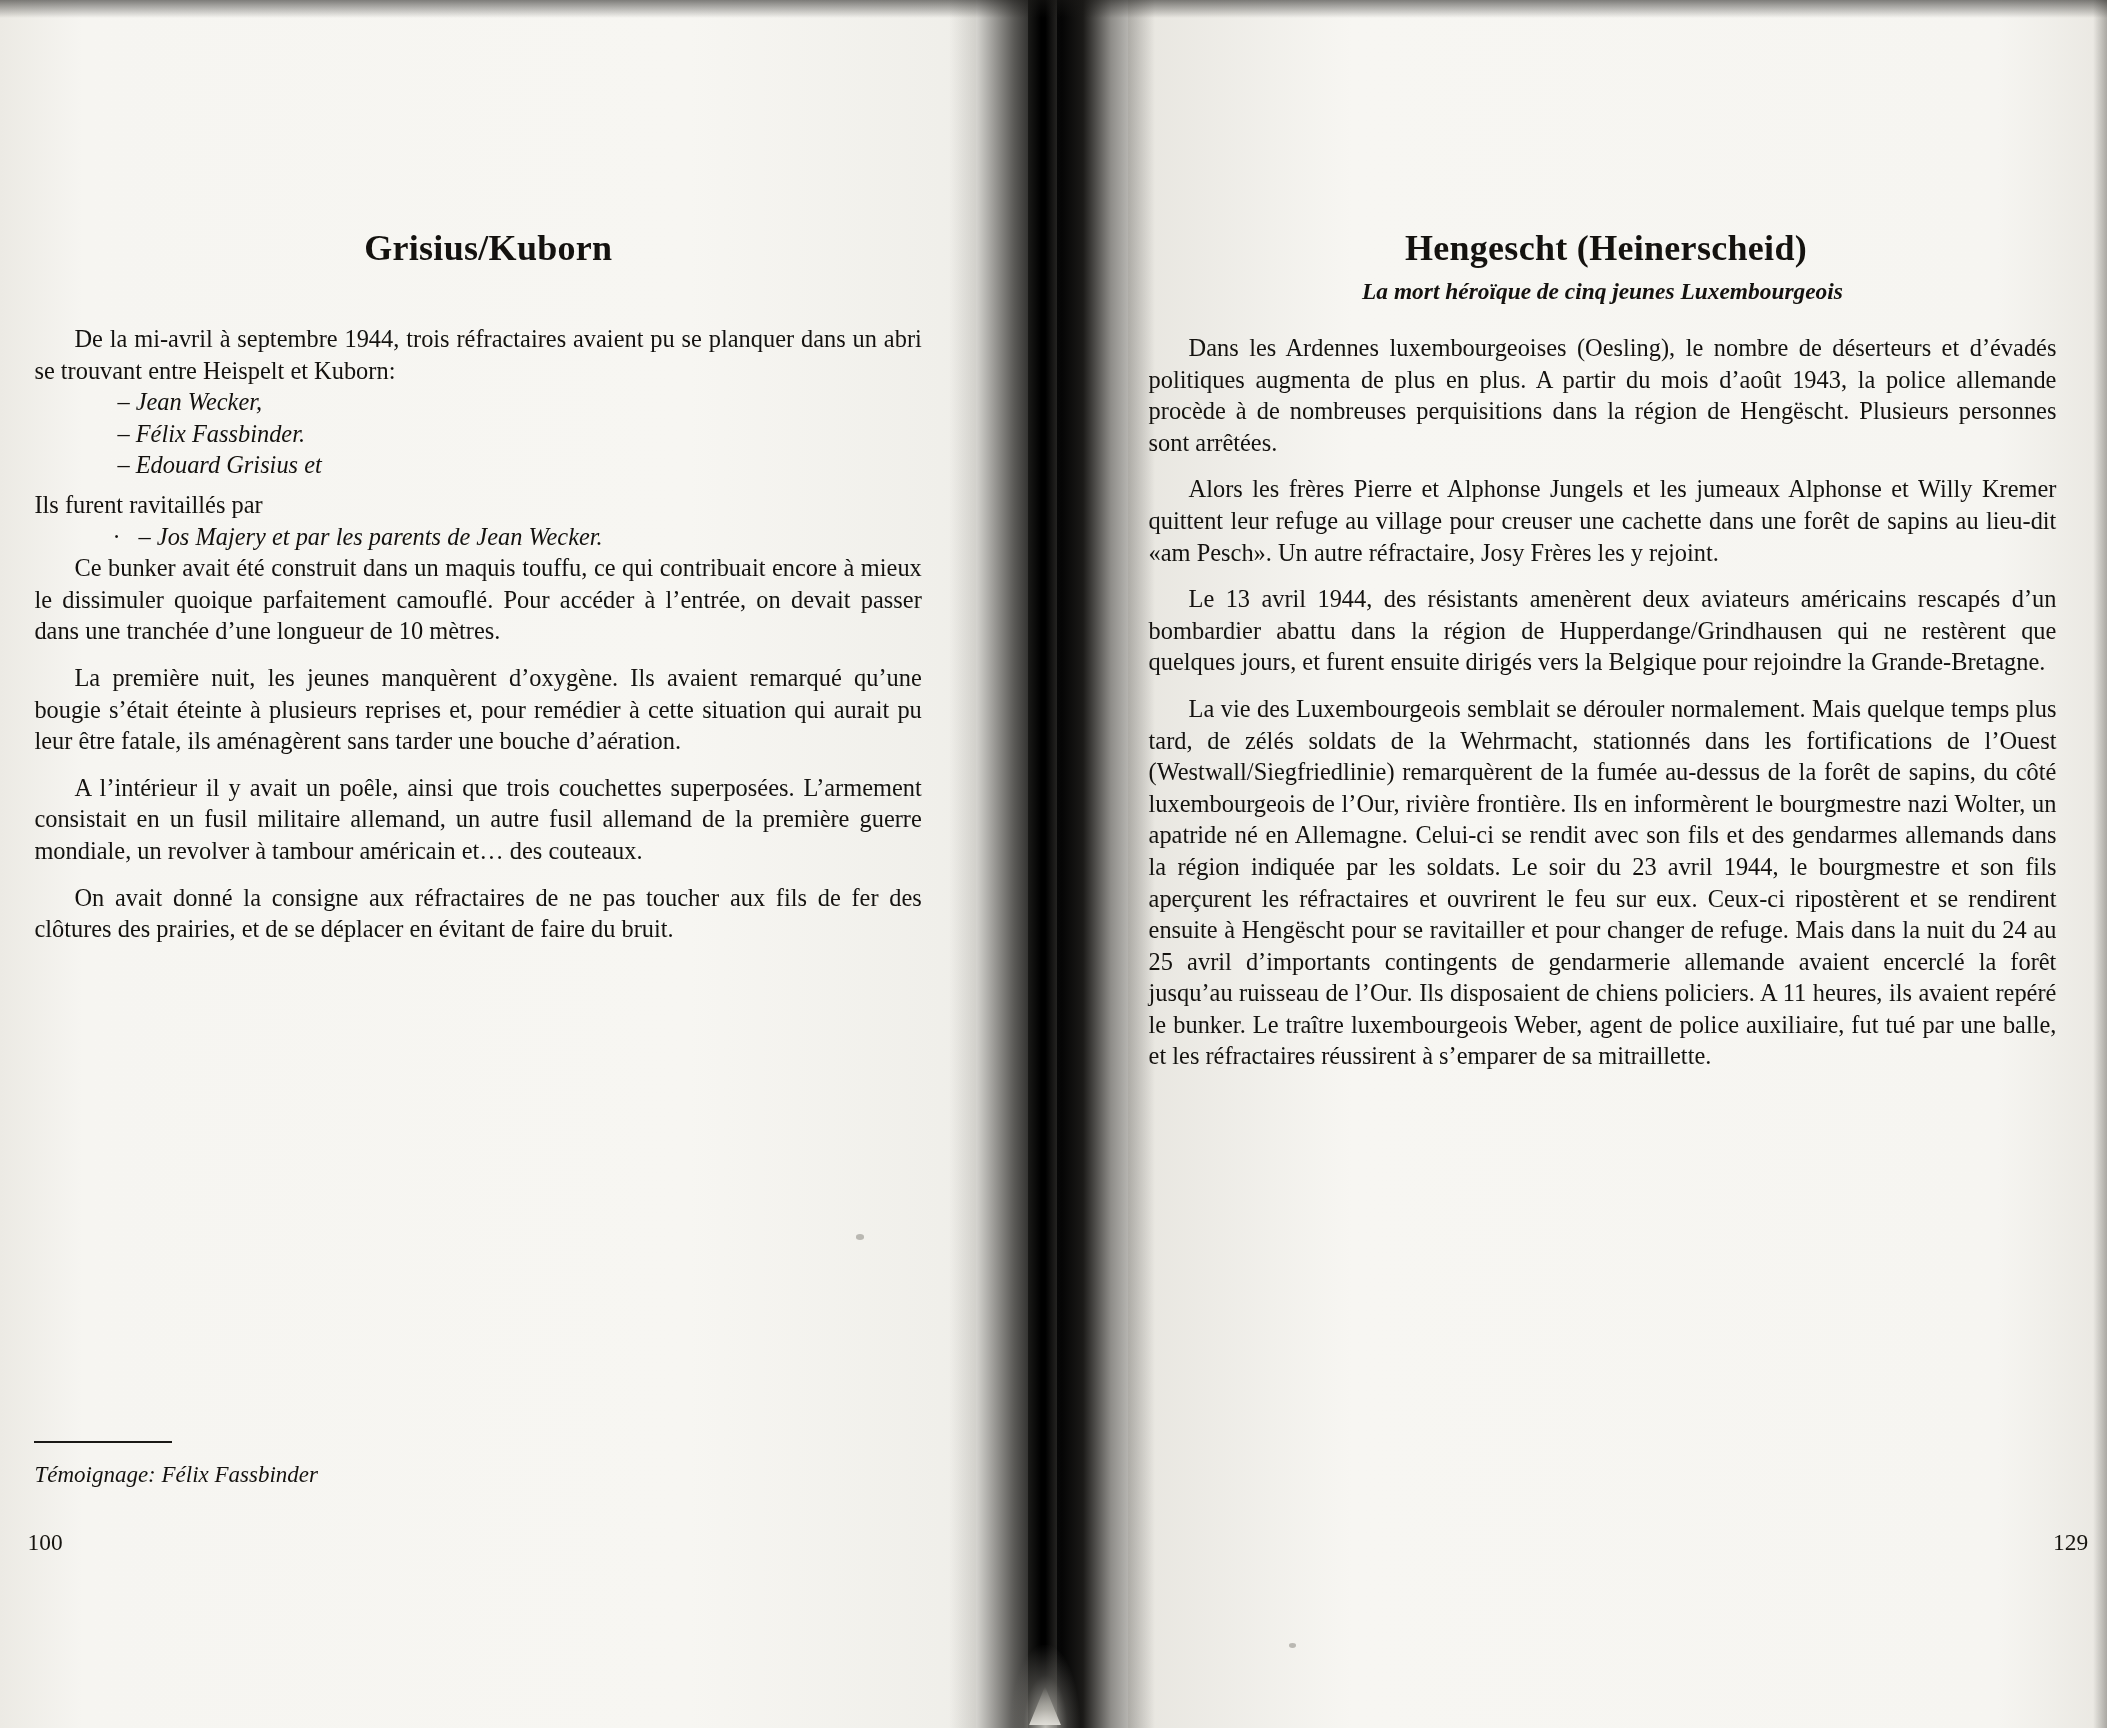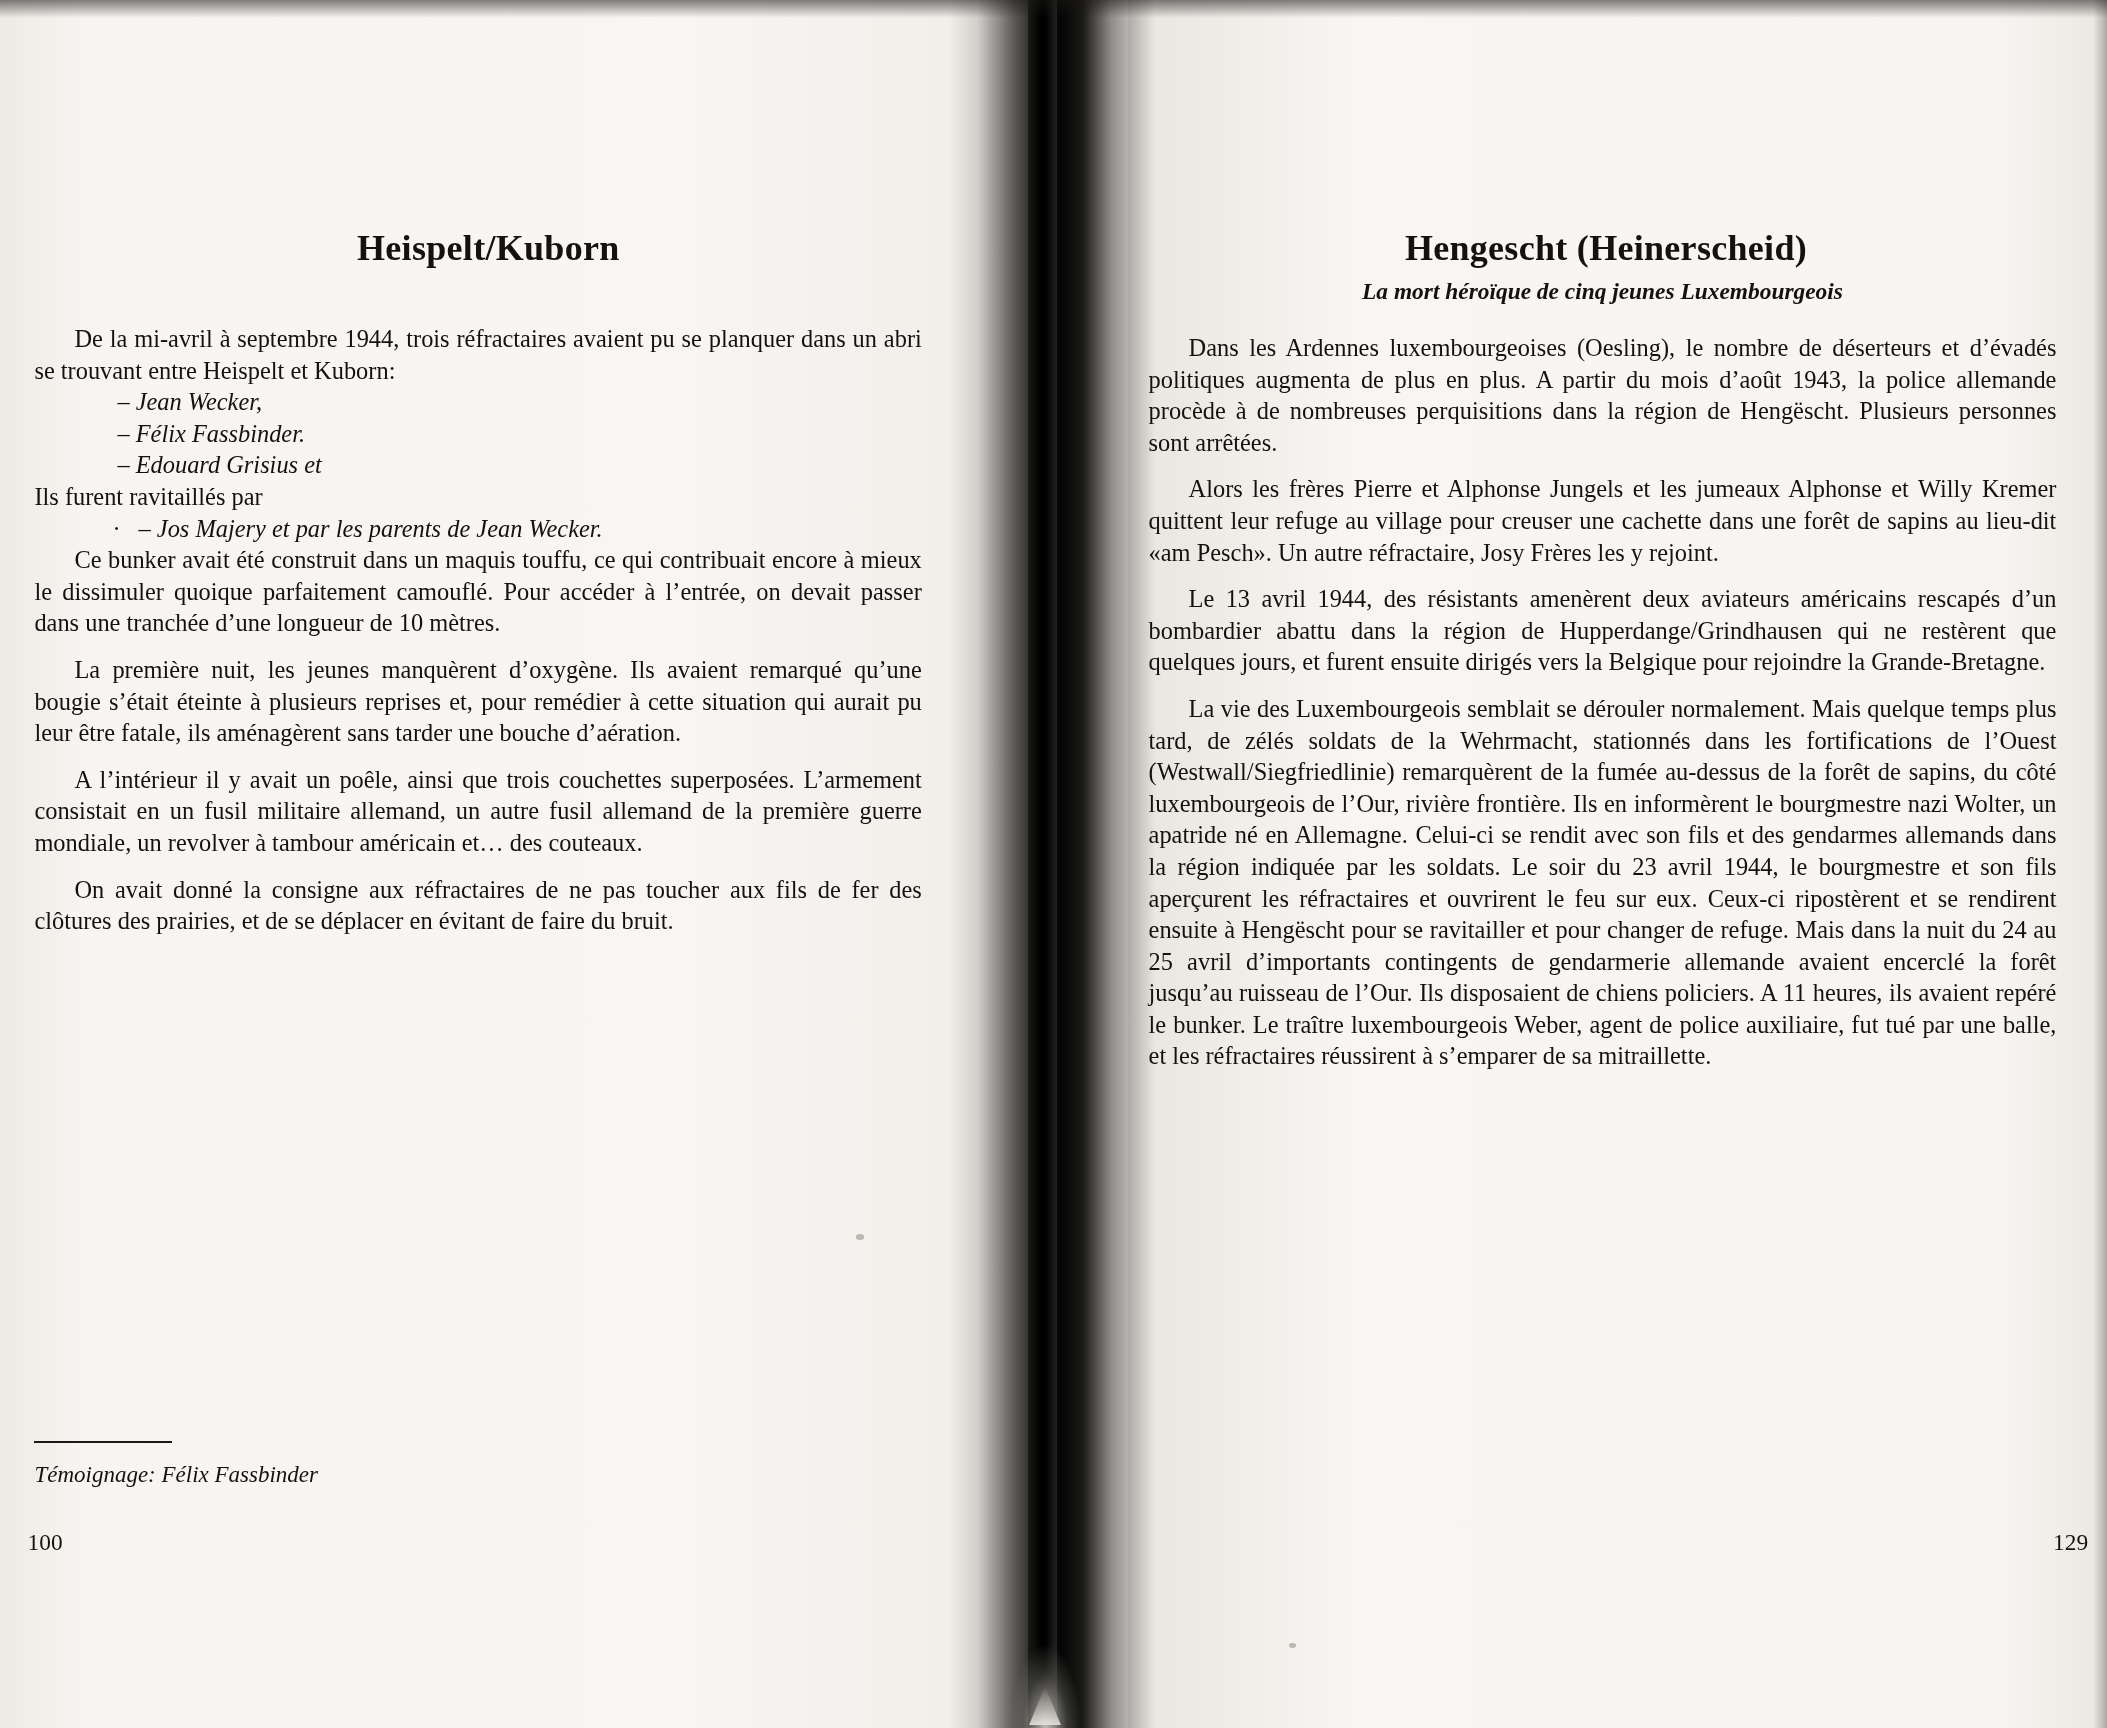--- a/index.html
+++ b/index.html
@@ -219,7 +219,7 @@
   <div class="speck" style="left:1289px; top:1643px; width:6.9px; height:4.8px;"></div>
 
   <div class="col" id="col-left">
-    <h1 class="chap-title">Heispelt/Kuborn</h1>
+    <h1 class="chap-title">Grisius/Kuborn</h1>
 
     <div class="body-block">
       <p class="para">De la mi-avril à septembre 1944, trois réfractaires avaient pu se planquer dans un abri se trouvant entre Heispelt et Kuborn:</p>

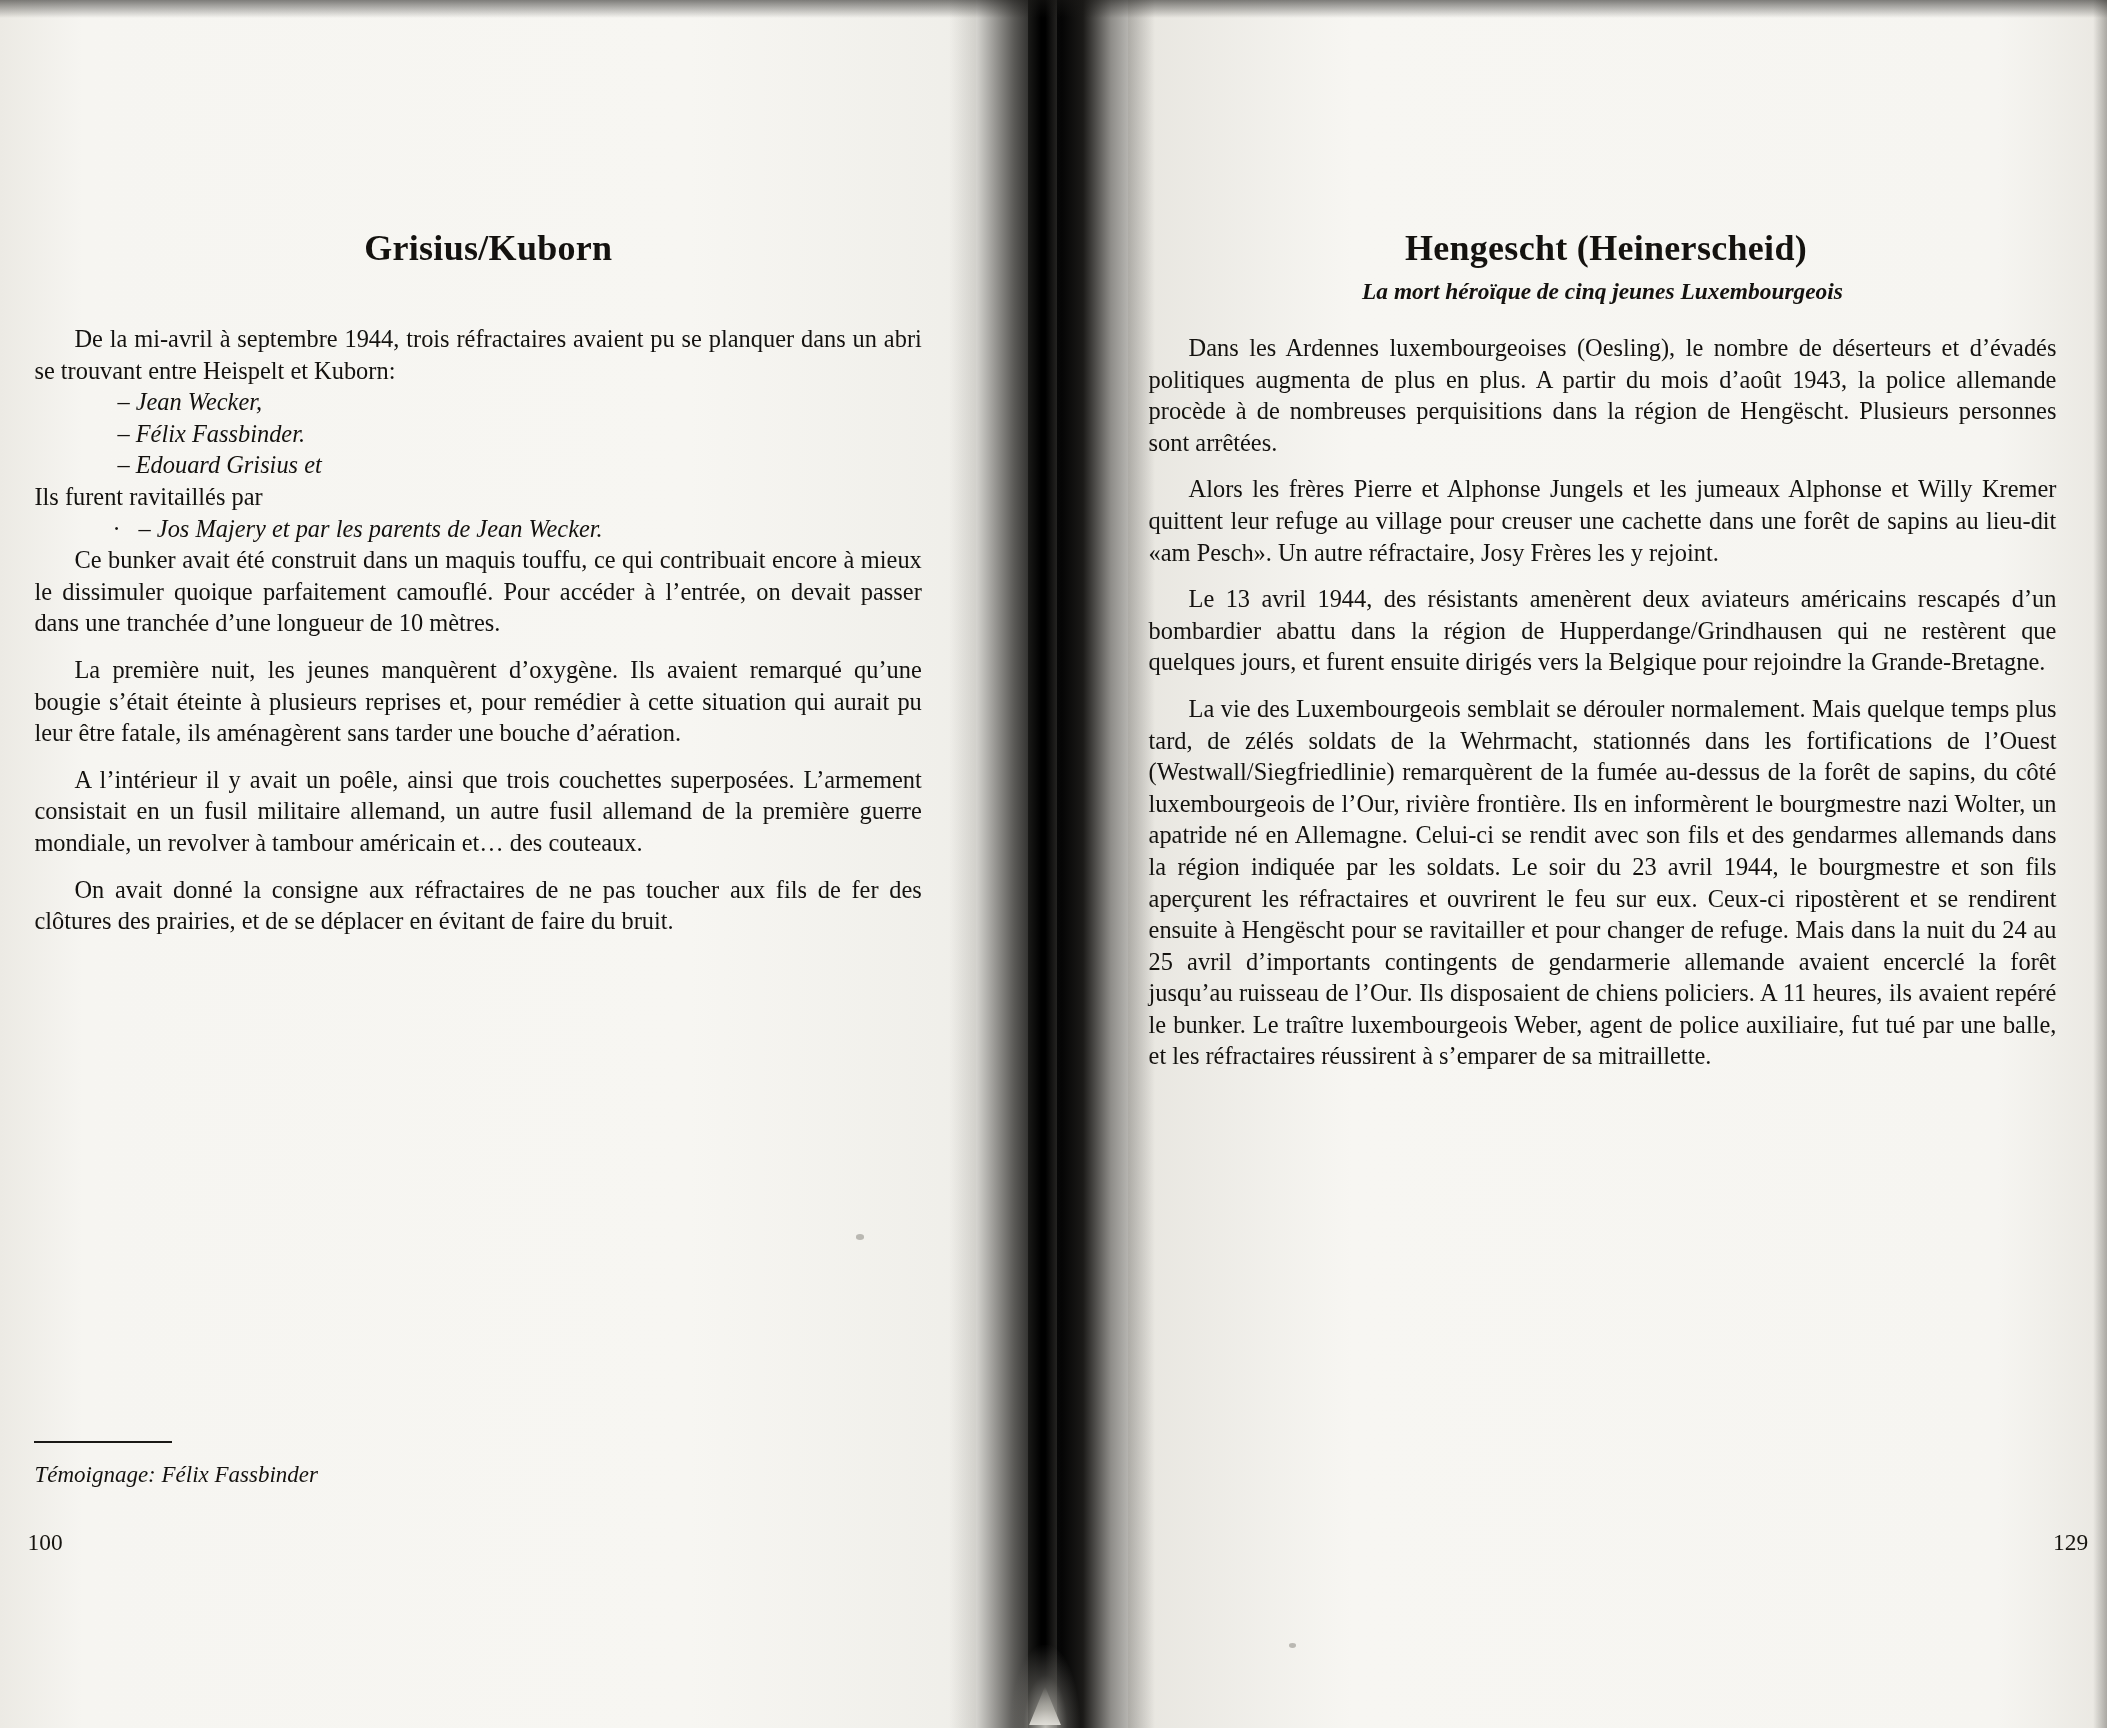--- a/index.html
+++ b/index.html
@@ -148,7 +148,7 @@
   }
   p.para + p.para { margin-top: 15px; }
   p.noindent { text-indent: 0; }
-  p.tight { margin-top: 0; }
+  p.tight { margin-top: 8px; }
 
   .namelist {
     margin: 0;

